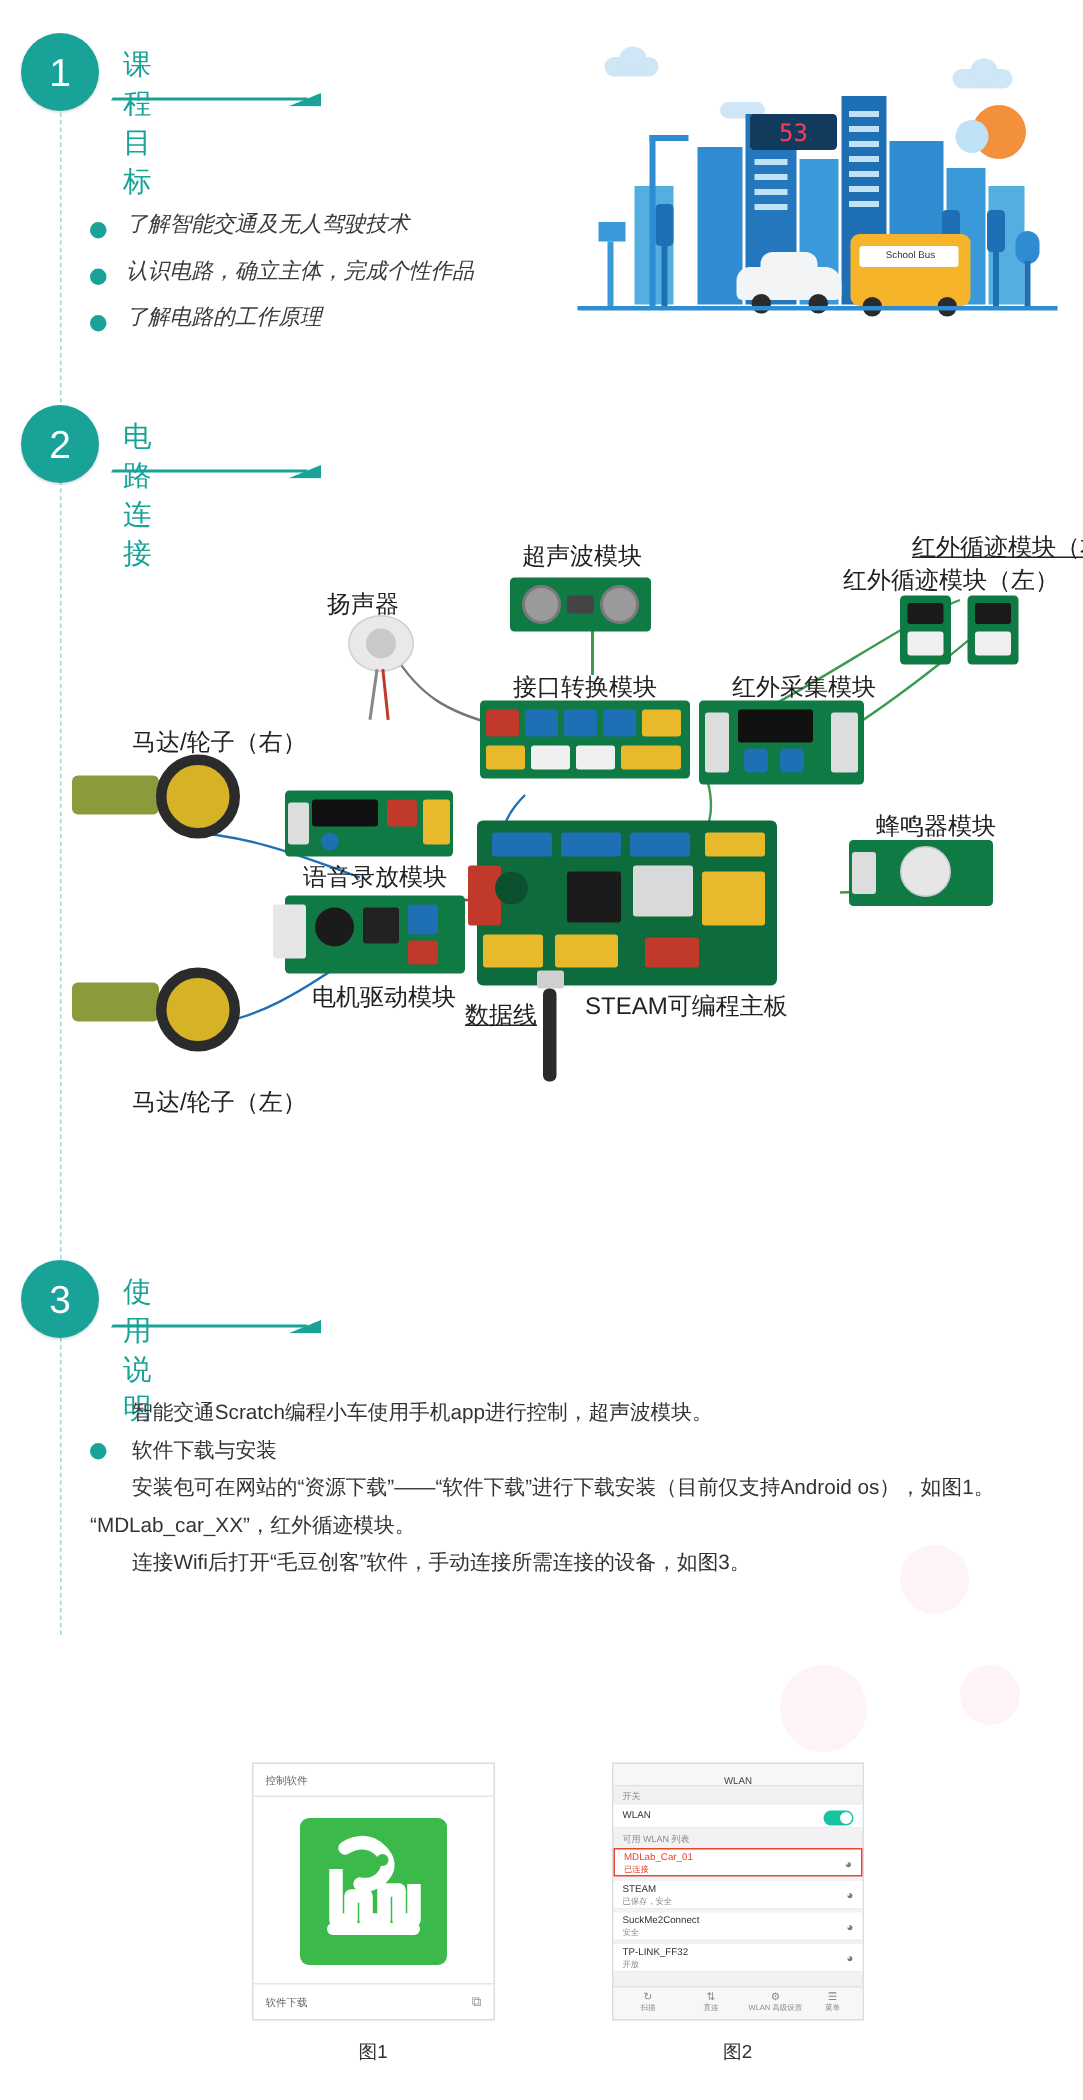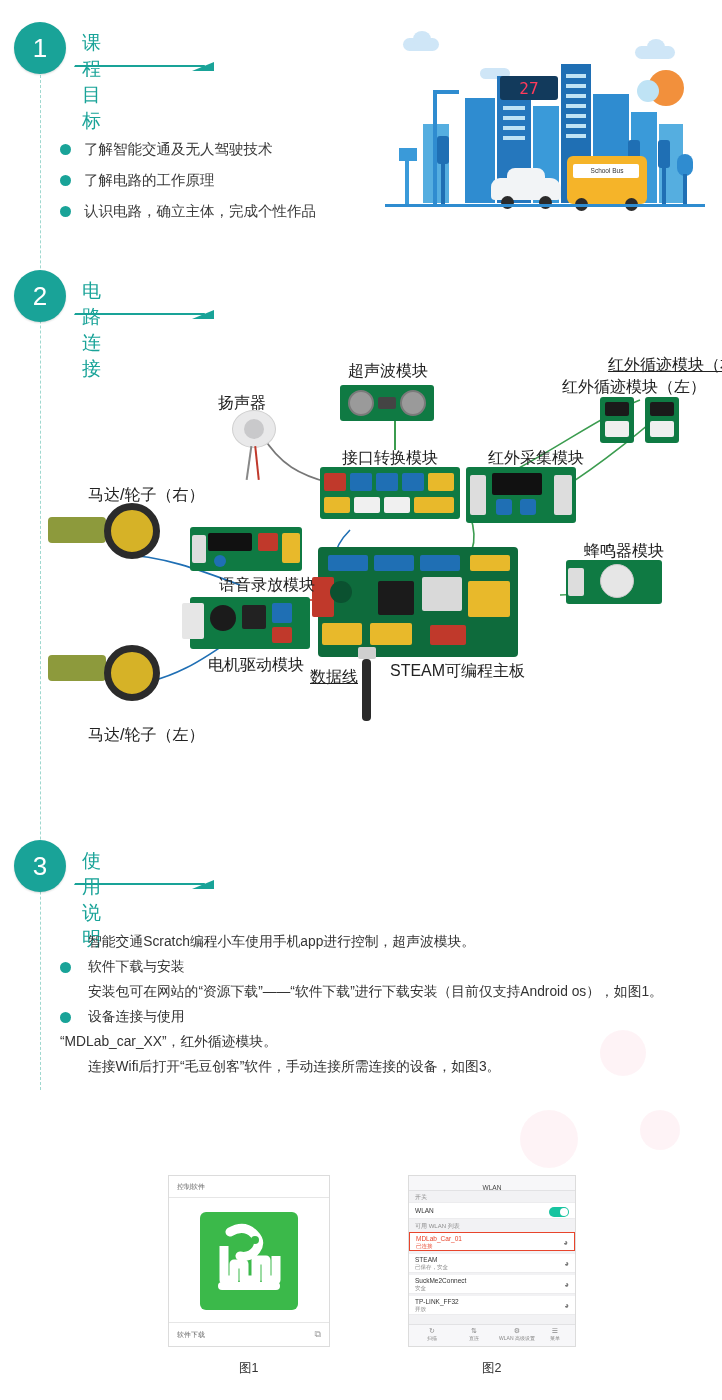--- a/index.html
+++ b/index.html
@@ -140,7 +140,7 @@
     <div style="position:absolute; left:181px; top:46px; width:20px; height:70px; background:repeating-linear-gradient(to bottom,#bfe3f5 0 4px, transparent 4px 10px);"></div>
 
     <div style="position:absolute; left:115px; top:48px; width:58px; height:24px; background:#123a5c; border-radius:3px; display:flex; align-items:center; justify-content:center;">
-      <span style="color:#ff3b5c; font-family:'DejaVu Sans Mono',monospace; font-size:16px;">27</span>
+      <span style="color:#ff3b5c; font-family:'DejaVu Sans Mono',monospace; font-size:16px;">53</span>
     </div>
 
     <div style="position:absolute; left:52px; top:108px; width:12px; height:28px; background:#1f6fb4; border-radius:3px;"></div>

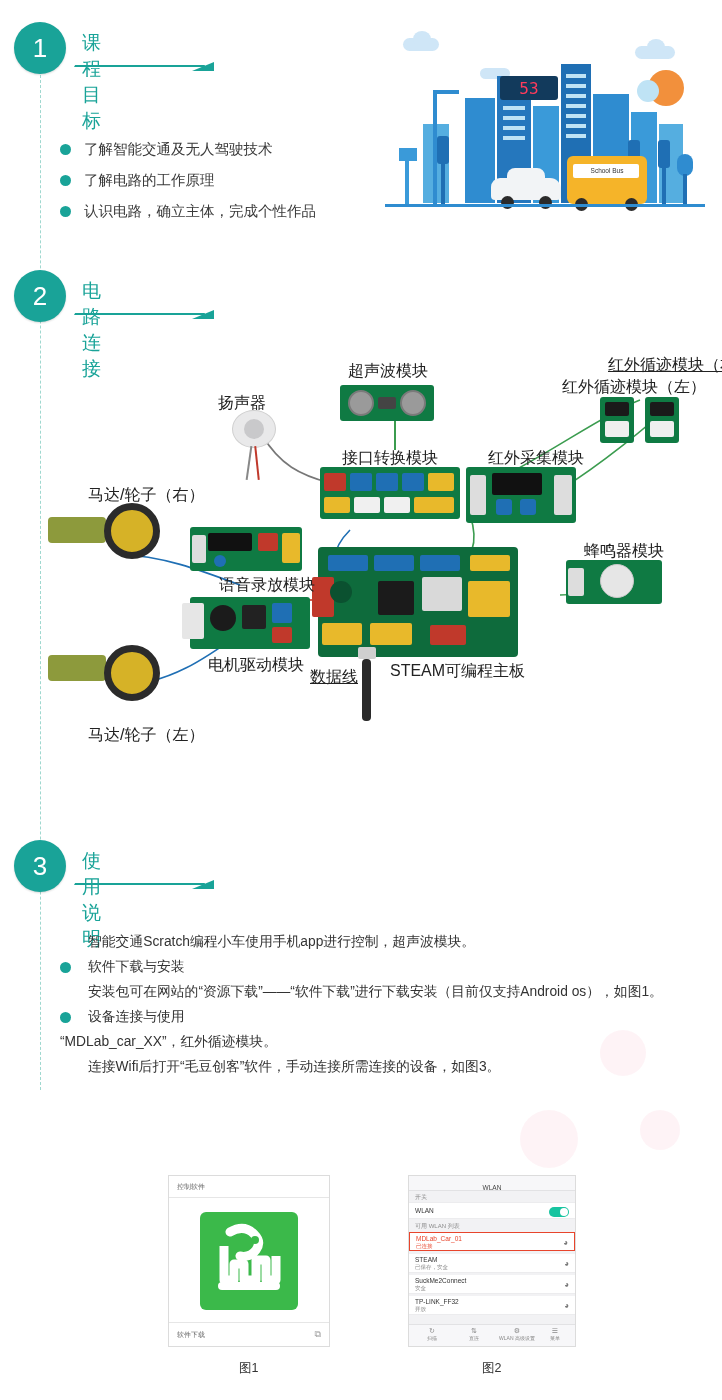--- a/index.html
+++ b/index.html
@@ -52,7 +52,7 @@
 
   
   .bullets { position:absolute; font-size:14.5px; color:#3a3a3a; }
-  .bullet-row { display:flex; align-items:center; margin-bottom:12px; }
+  .bullet-row { display:flex; align-items:flex-end; margin-bottom:12px;font-style:italic; }
   .dot {
     width:11px; height:11px; border-radius:50%;
     background:#19a398; margin-right:13px; flex:none;

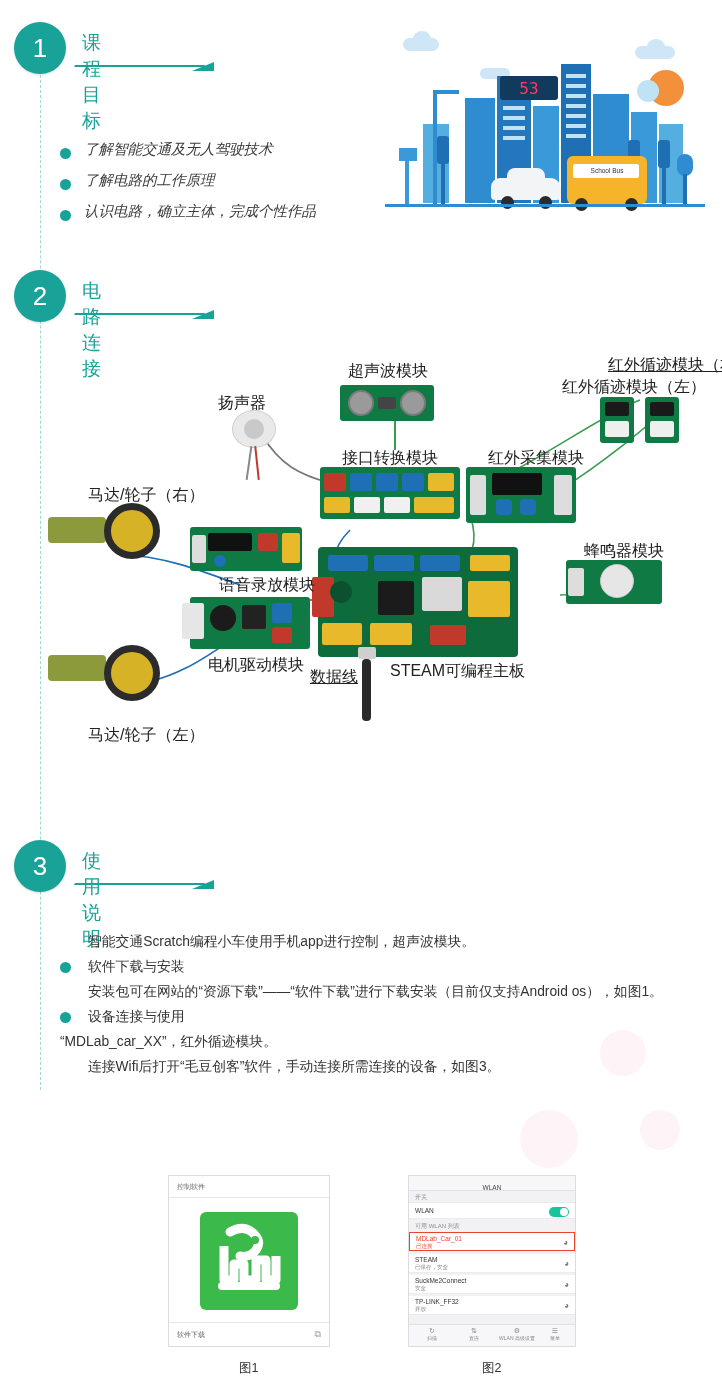--- a/index.html
+++ b/index.html
@@ -108,11 +108,11 @@
     </div>
     <div class="bullet-row">
       <span class="dot"></span>
-      <span>了解电路的工作原理</span>
+      <span>认识电路，确立主体，完成个性作品</span>
     </div>
     <div class="bullet-row">
       <span class="dot"></span>
-      <span>认识电路，确立主体，完成个性作品</span>
+      <span>了解电路的工作原理</span>
     </div>
   </div>
 

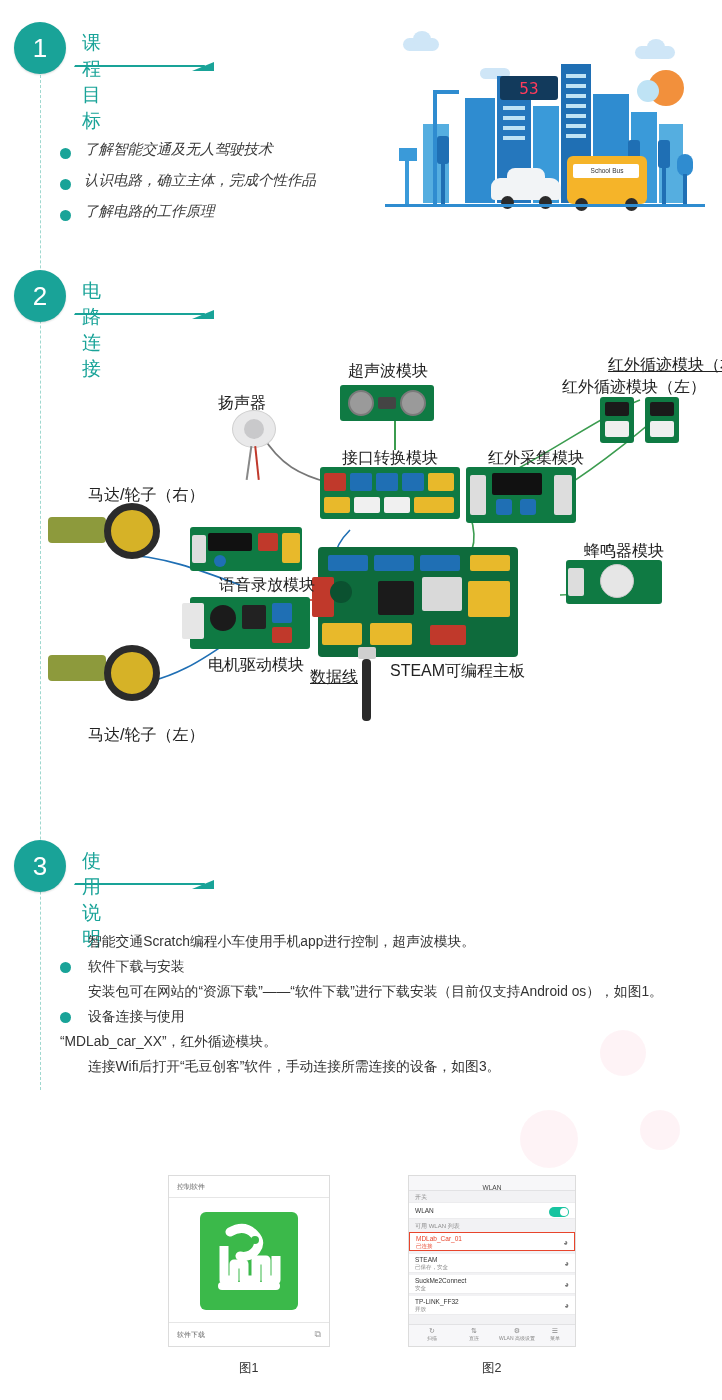--- a/index.html
+++ b/index.html
@@ -269,7 +269,7 @@
       <div style="position:absolute; left:2px; top:8px; width:14px; height:28px; background:#ddd; border-radius:2px;"></div>
       <div style="position:absolute; left:24px; top:28px; width:12px; height:12px; border-radius:50%; background:#1f6fb4;"></div>
     </div>
-    <div class="lab" style="left:219px; top:220px;">语音录放模块</div>
+    <div class="lab" style="left:202px; top:220px;">语音录放模块</div>
 
     <div class="mod pcb-green" style="left:190px; top:242px; width:120px; height:52px;">
       <div style="position:absolute; left:-8px; top:6px; width:22px; height:36px; background:#e6e6e6; border-radius:2px;"></div>

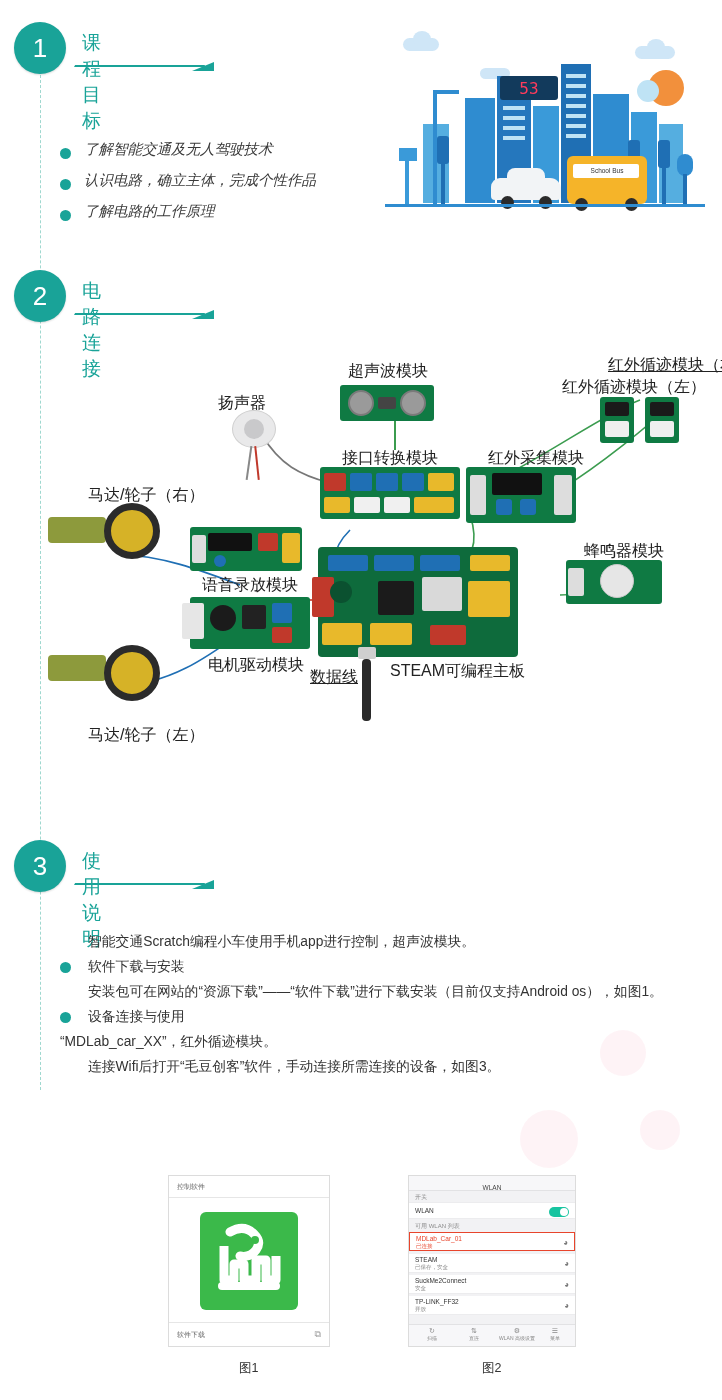--- a/index.html
+++ b/index.html
@@ -314,10 +314,6 @@
     </div>
     <p class="ind">安装包可在网站的“资源下载”——“软件下载”进行下载安装（目前仅支持Android os），如图1。</p>
 
-    <div style="position:relative;">
-      <span class="bdot" style="top:7px;"></span>
-      <p class="ind">设备连接与使用</p>
-    </div>
     <p>“MDLab_car_XX”，红外循迹模块。</p>
     <p class="ind">连接Wifi后打开“毛豆创客”软件，手动连接所需连接的设备，如图3。</p>
   </div>

